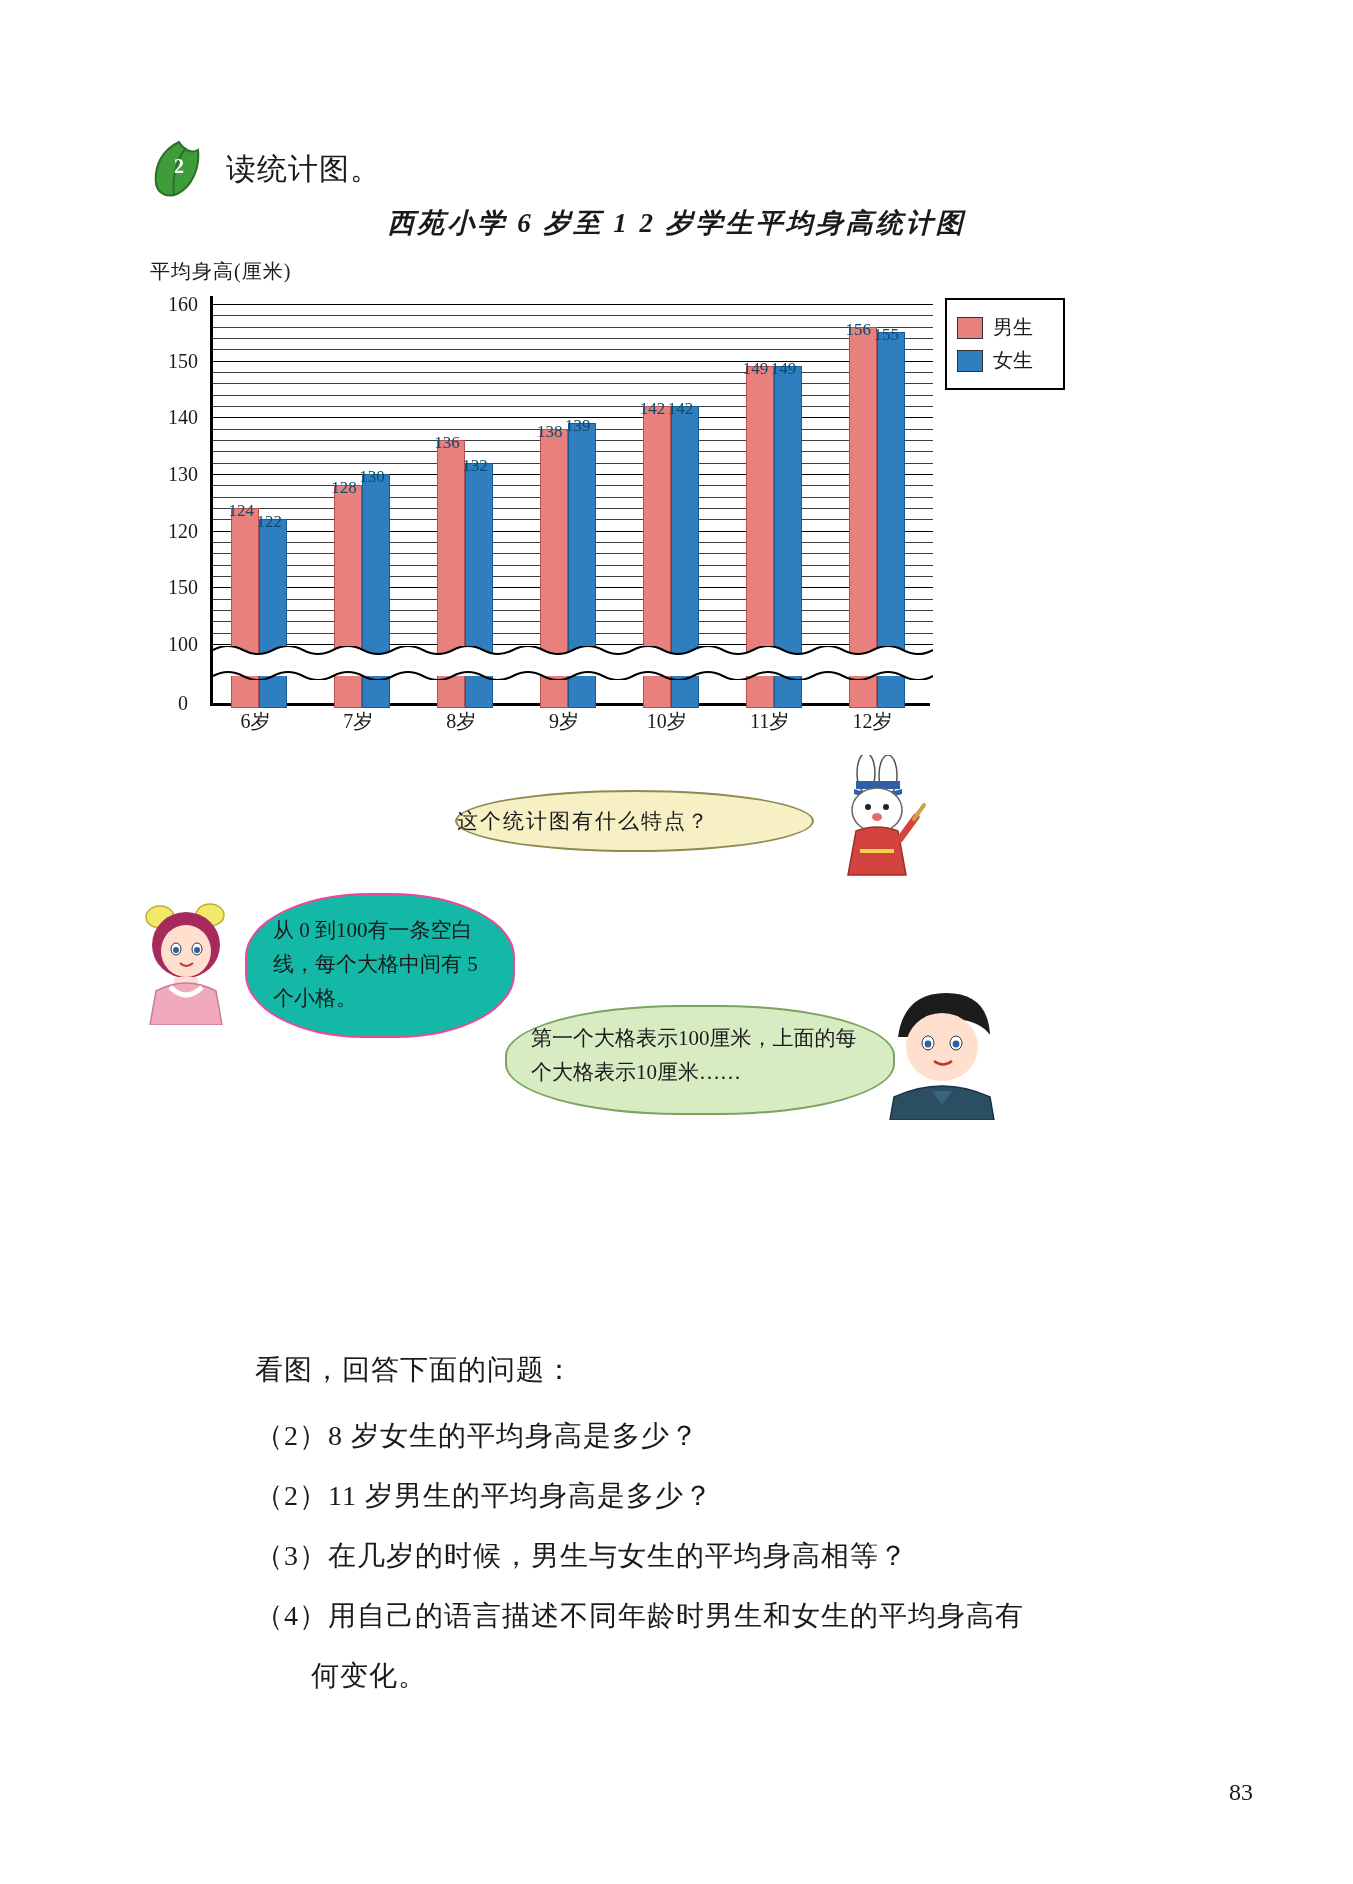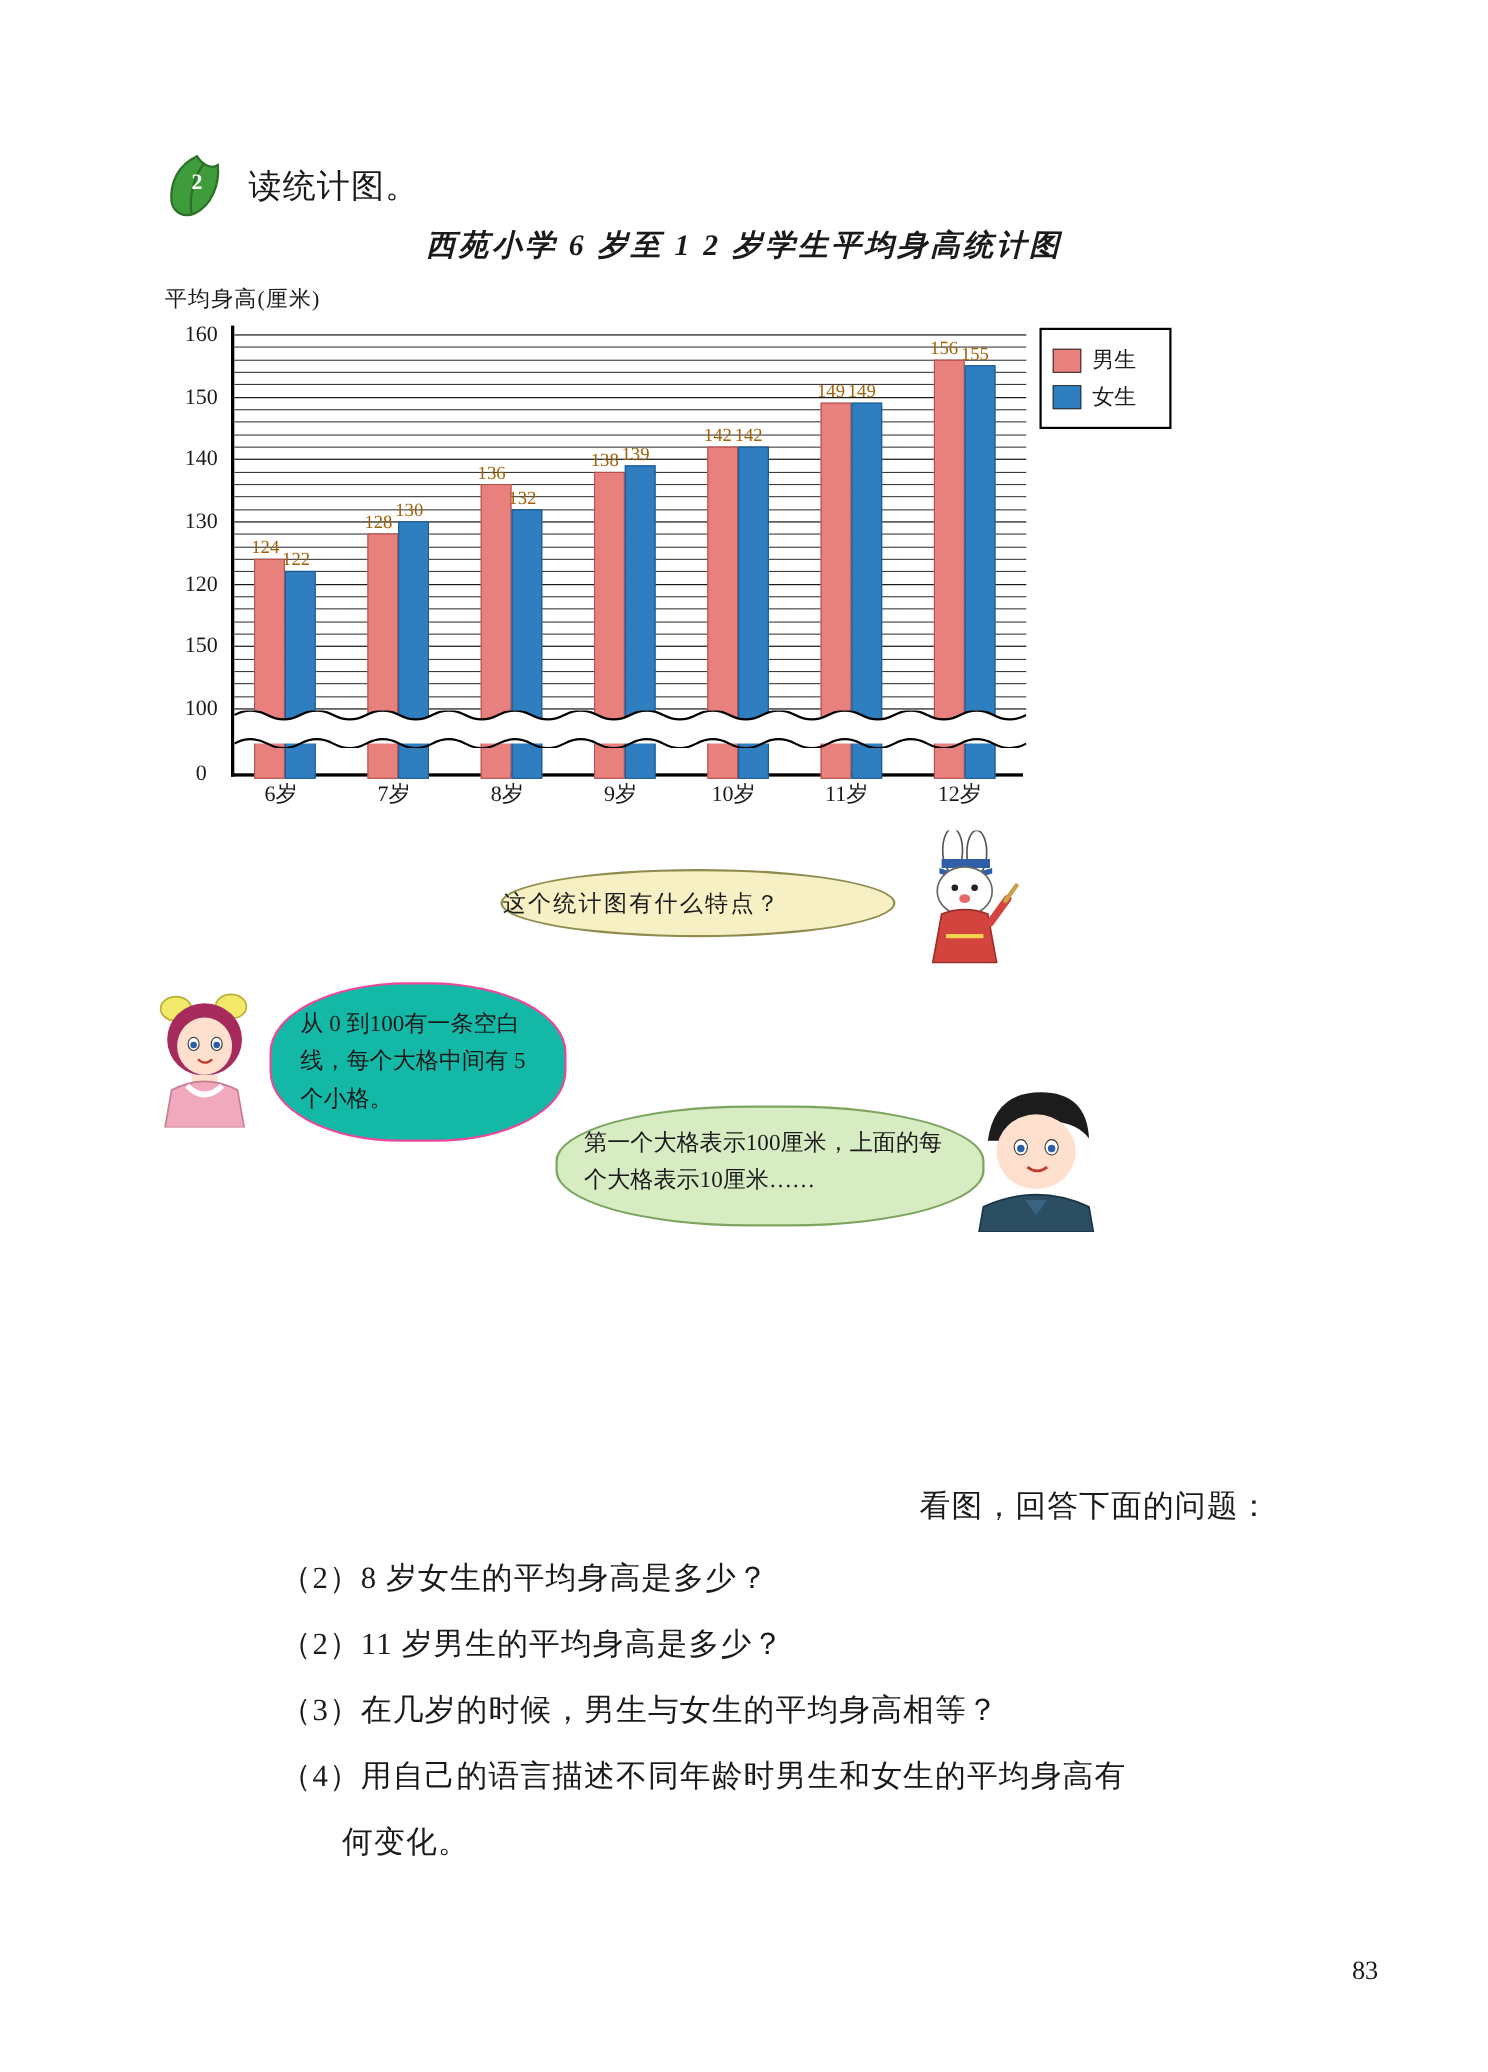--- a/index.html
+++ b/index.html
@@ -117,8 +117,9 @@
     position: absolute;
     font-family: "Liberation Serif", serif;
     font-size: 17px;
-    color: #a16207;
+    color: #0c4a6e;
     white-space: nowrap;
+    margin-top: 13px;
   }
   .xtick-label {
     position: absolute;

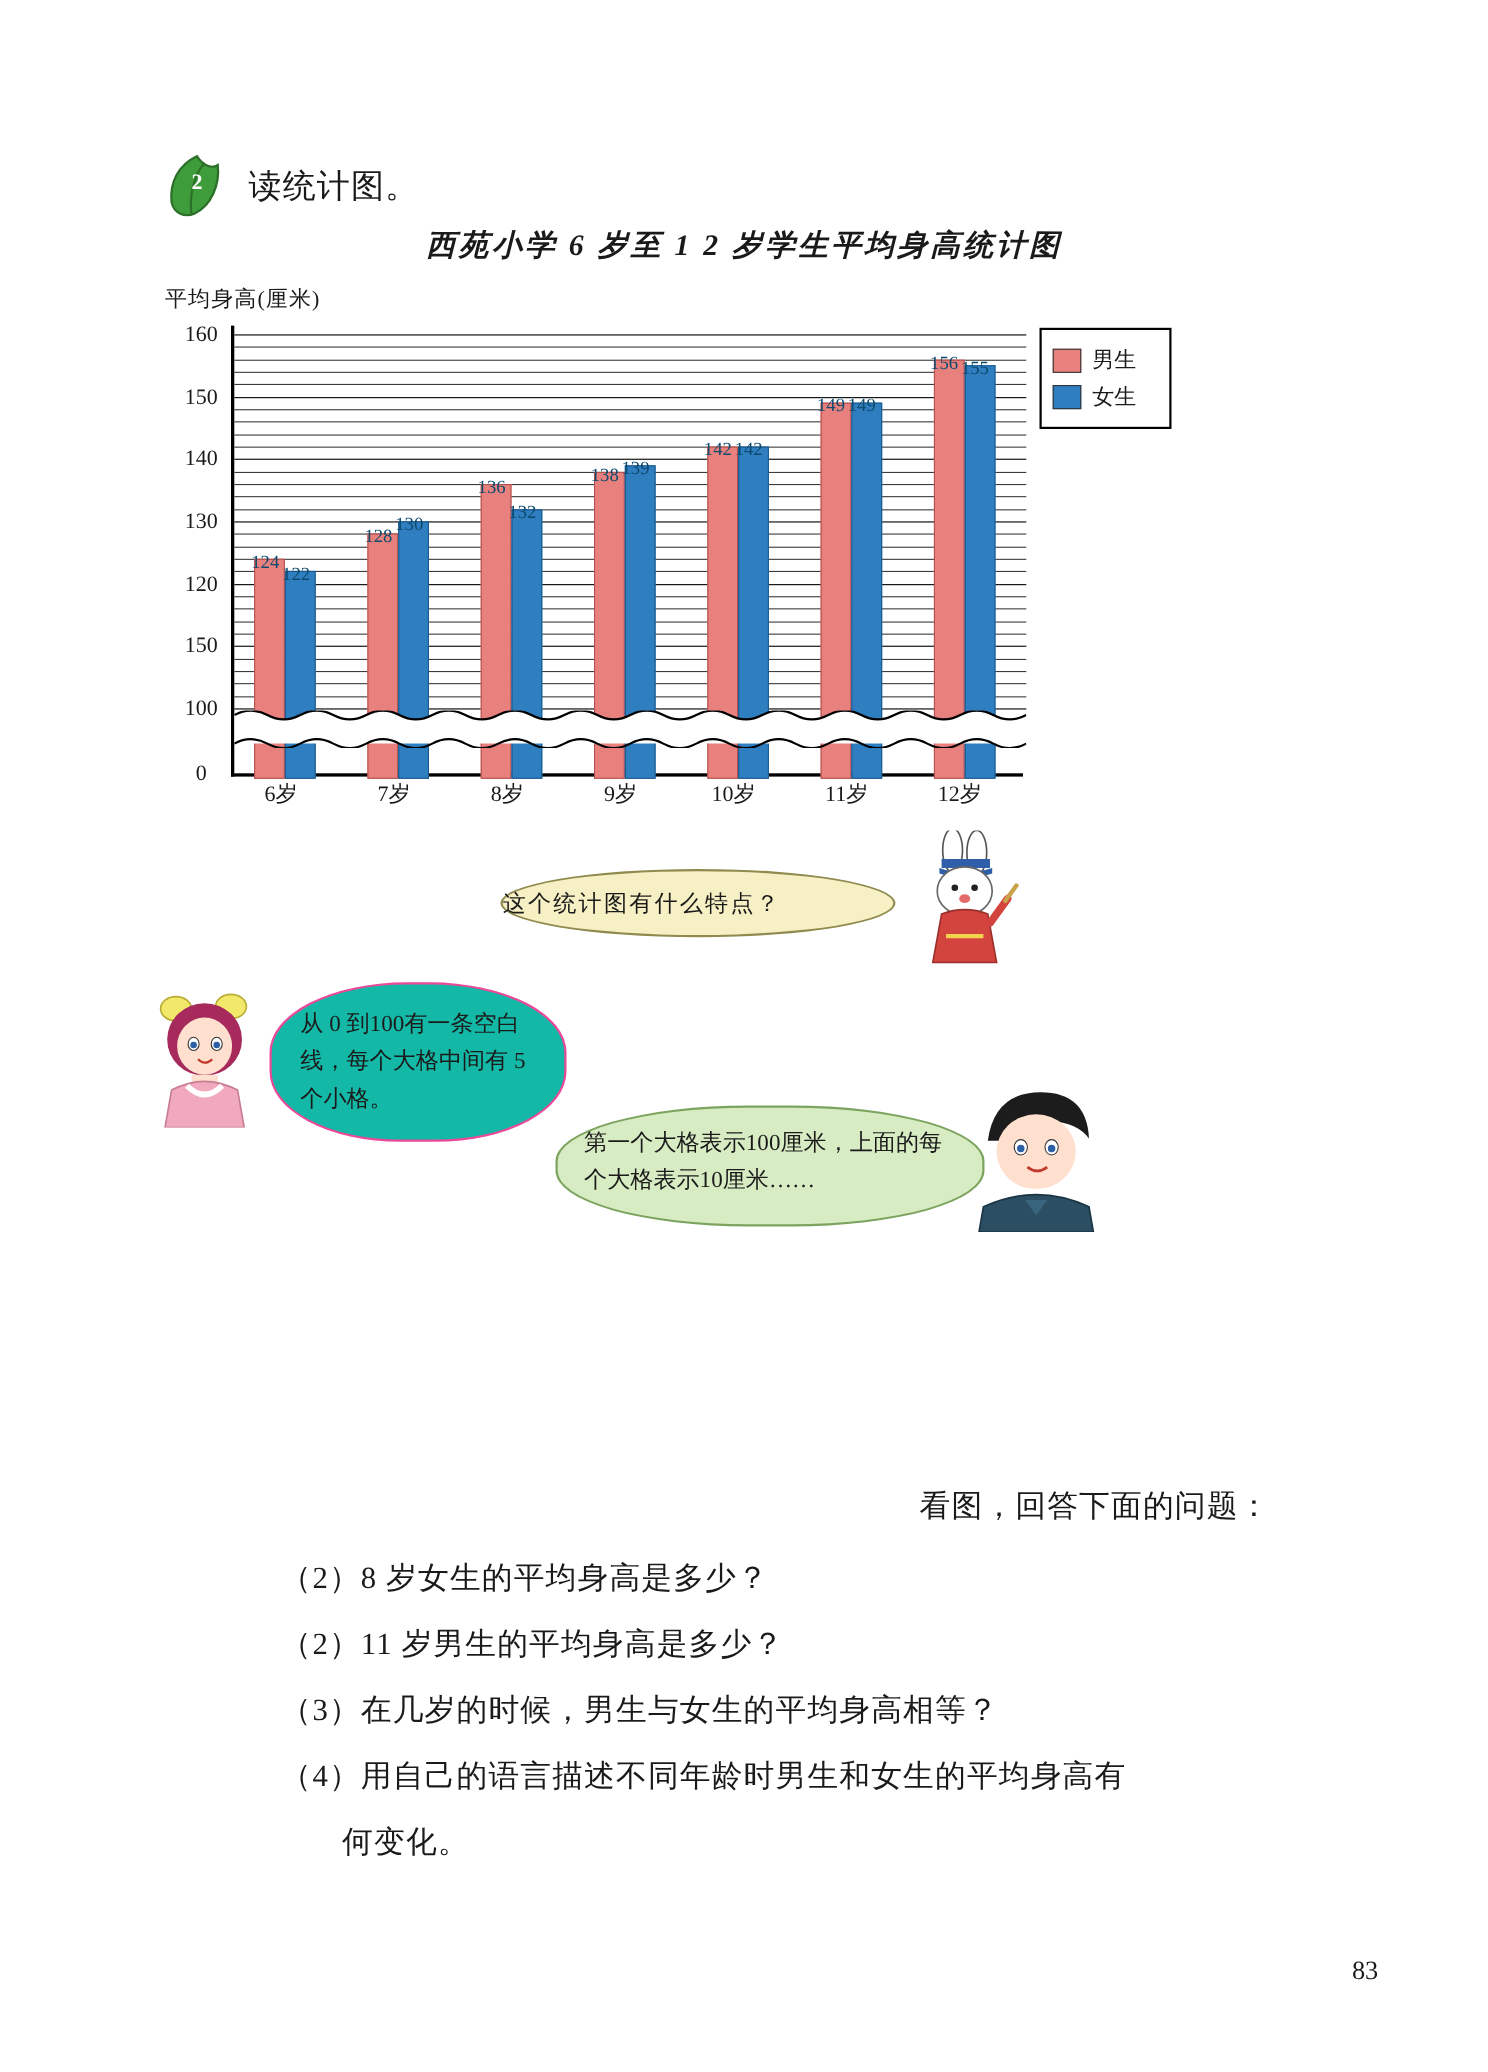--- a/index.html
+++ b/index.html
@@ -232,7 +232,7 @@
     line-height: 60px;
     letter-spacing: 1px;
   }
-  #questions .q-lead { margin-bottom: 6px; text-align: right; }
+  #questions .q-lead { margin-bottom: 6px; }
   #questions .q-item { }
   #questions .q-cont { padding-left: 56px; }
 

